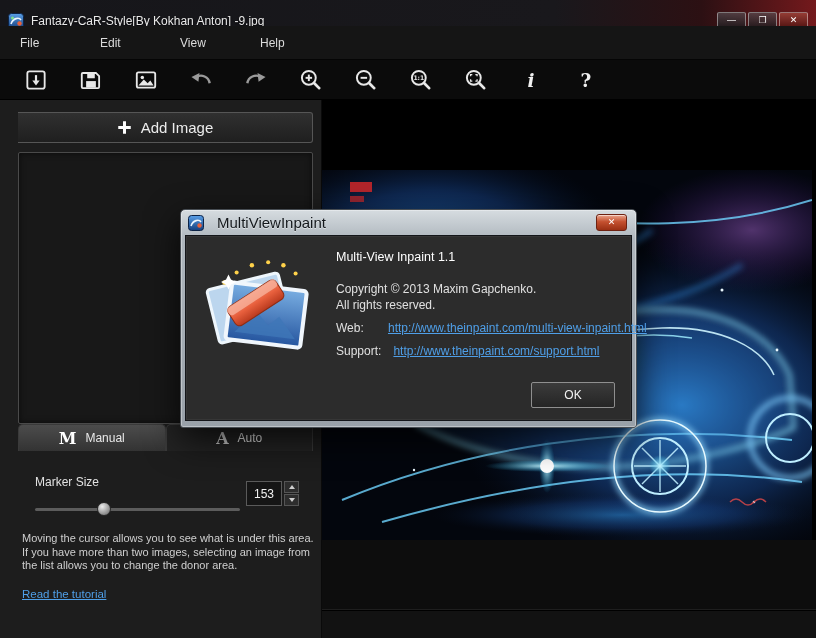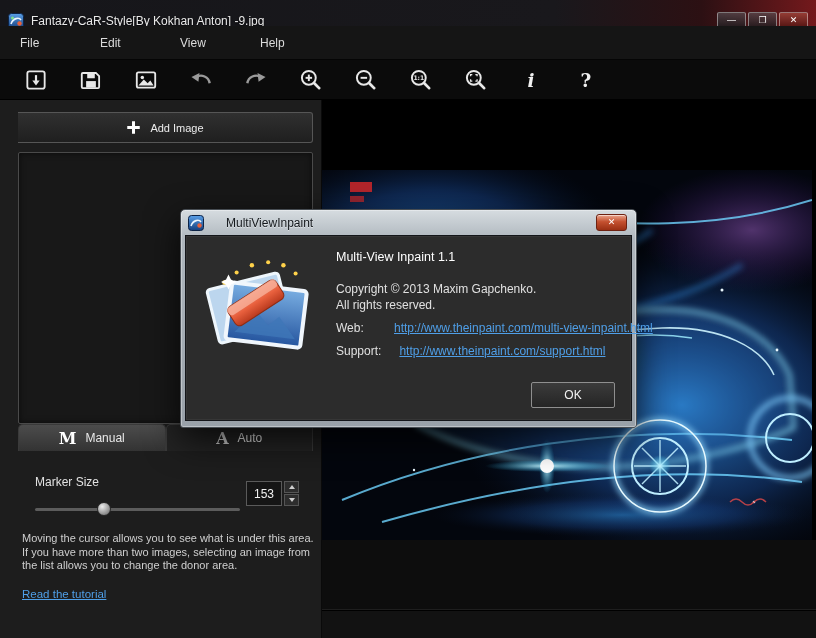--- a/index.html
+++ b/index.html
@@ -37,7 +37,7 @@
   .sidebar{position:absolute;left:0;top:0;width:322px;height:538px;background:#1d1d1d;border-right:1px solid #0a0a0a}
   .btn-row{position:absolute;left:18px;top:12px;width:295px;height:31px;display:flex}
   .side-btn{flex:1;background:linear-gradient(180deg,#303030,#1f1f1f);border:1px solid #565656;
-    color:#ececec;font-size:11px;display:flex;align-items:center;justify-content:center;gap:9px;cursor:default}
+    color:#ececec;font-size:15px;display:flex;align-items:center;justify-content:center;gap:9px;cursor:default}
   .side-btn:first-child{border-radius:3px 0 0 3px}
   .side-btn:last-child{border-radius:0 3px 3px 0;border-left:none}
   .image-list{position:absolute;left:18px;top:52px;width:295px;height:272px;background:#181818;

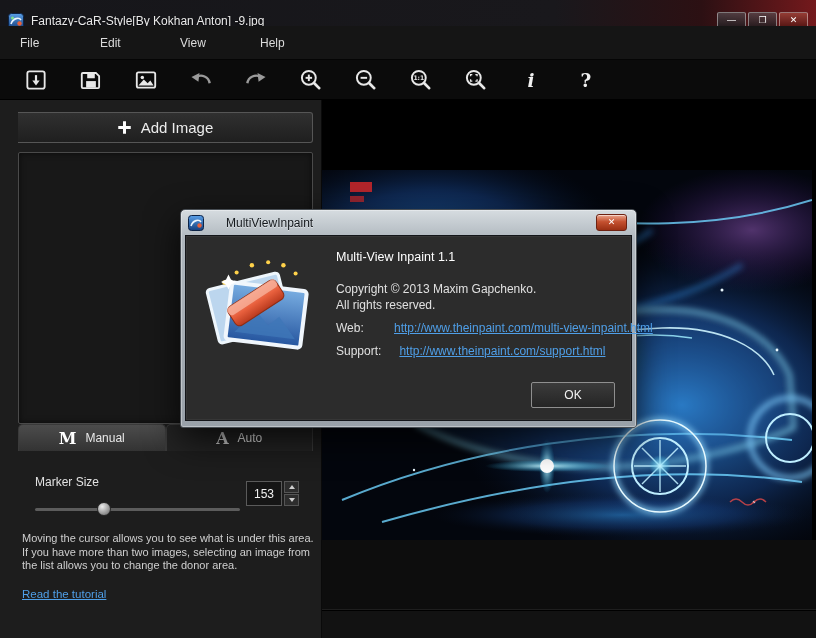--- a/index.html
+++ b/index.html
@@ -78,7 +78,7 @@
     border:1px solid #474d53;border-radius:5px 5px 3px 3px;padding:0 4px 4px;
     box-shadow:0 12px 34px rgba(0,0,0,.75),inset 0 0 0 1px rgba(255,255,255,.35)}
   .dialog-titlebar{height:25px;display:flex;align-items:center;padding:0 3px;position:relative}
-  .dialog-title{font-size:12px;color:#14181c;margin-left:15px;text-shadow:0 1px 0 rgba(255,255,255,.5)}
+  .dialog-title{font-size:15px;color:#14181c;margin-left:6px;text-shadow:0 1px 0 rgba(255,255,255,.5)}
   .dialog-close{position:absolute;right:5px;top:4px;width:31px;height:17px;
     background:linear-gradient(180deg,#eba68e,#c4502f 45%,#9a2f13);
     border:1px solid #6e2212;border-radius:3px;color:#fff;font-size:9px;text-align:center;line-height:14px;

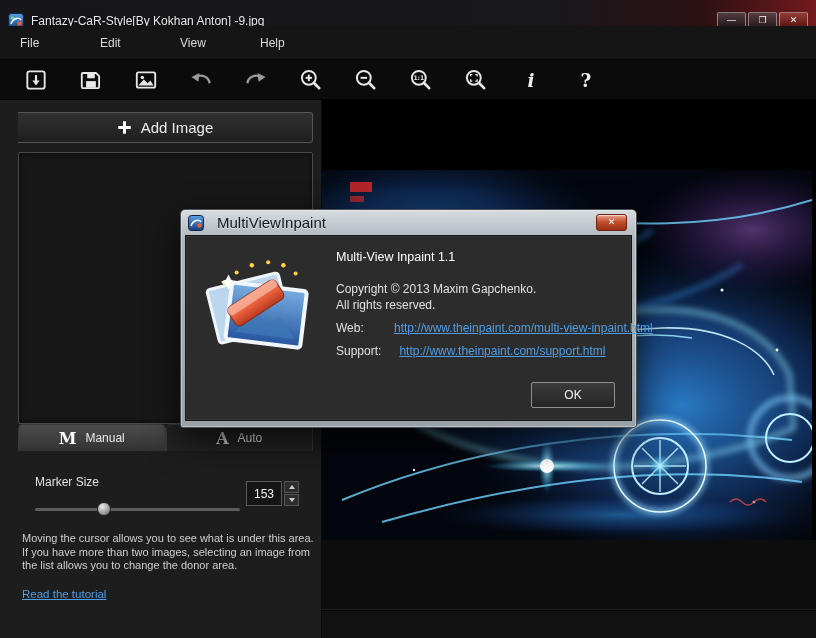--- a/index.html
+++ b/index.html
@@ -90,7 +90,7 @@
   .dialog-appname{font-size:12.5px;font-weight:normal;color:#fff;margin-bottom:18px}
   .dialog-line{margin-bottom:2px;color:#e0e0e0}
   .dialog-row{display:flex;align-items:baseline;margin-top:9px}
-  .dialog-row .lbl{min-width:40px;color:#e0e0e0;margin-right:18px}
+  .dialog-row .lbl{min-width:40px;color:#e0e0e0;margin-right:12px}
   .dlg-link{color:#4f9fe8;text-decoration:underline;cursor:default;white-space:nowrap}
   .ok-btn{position:absolute;right:16px;bottom:12px;width:84px;height:26px;
     background:linear-gradient(180deg,#3b3b3b,#252525);border:1px solid #8f8f8f;border-radius:2px;

